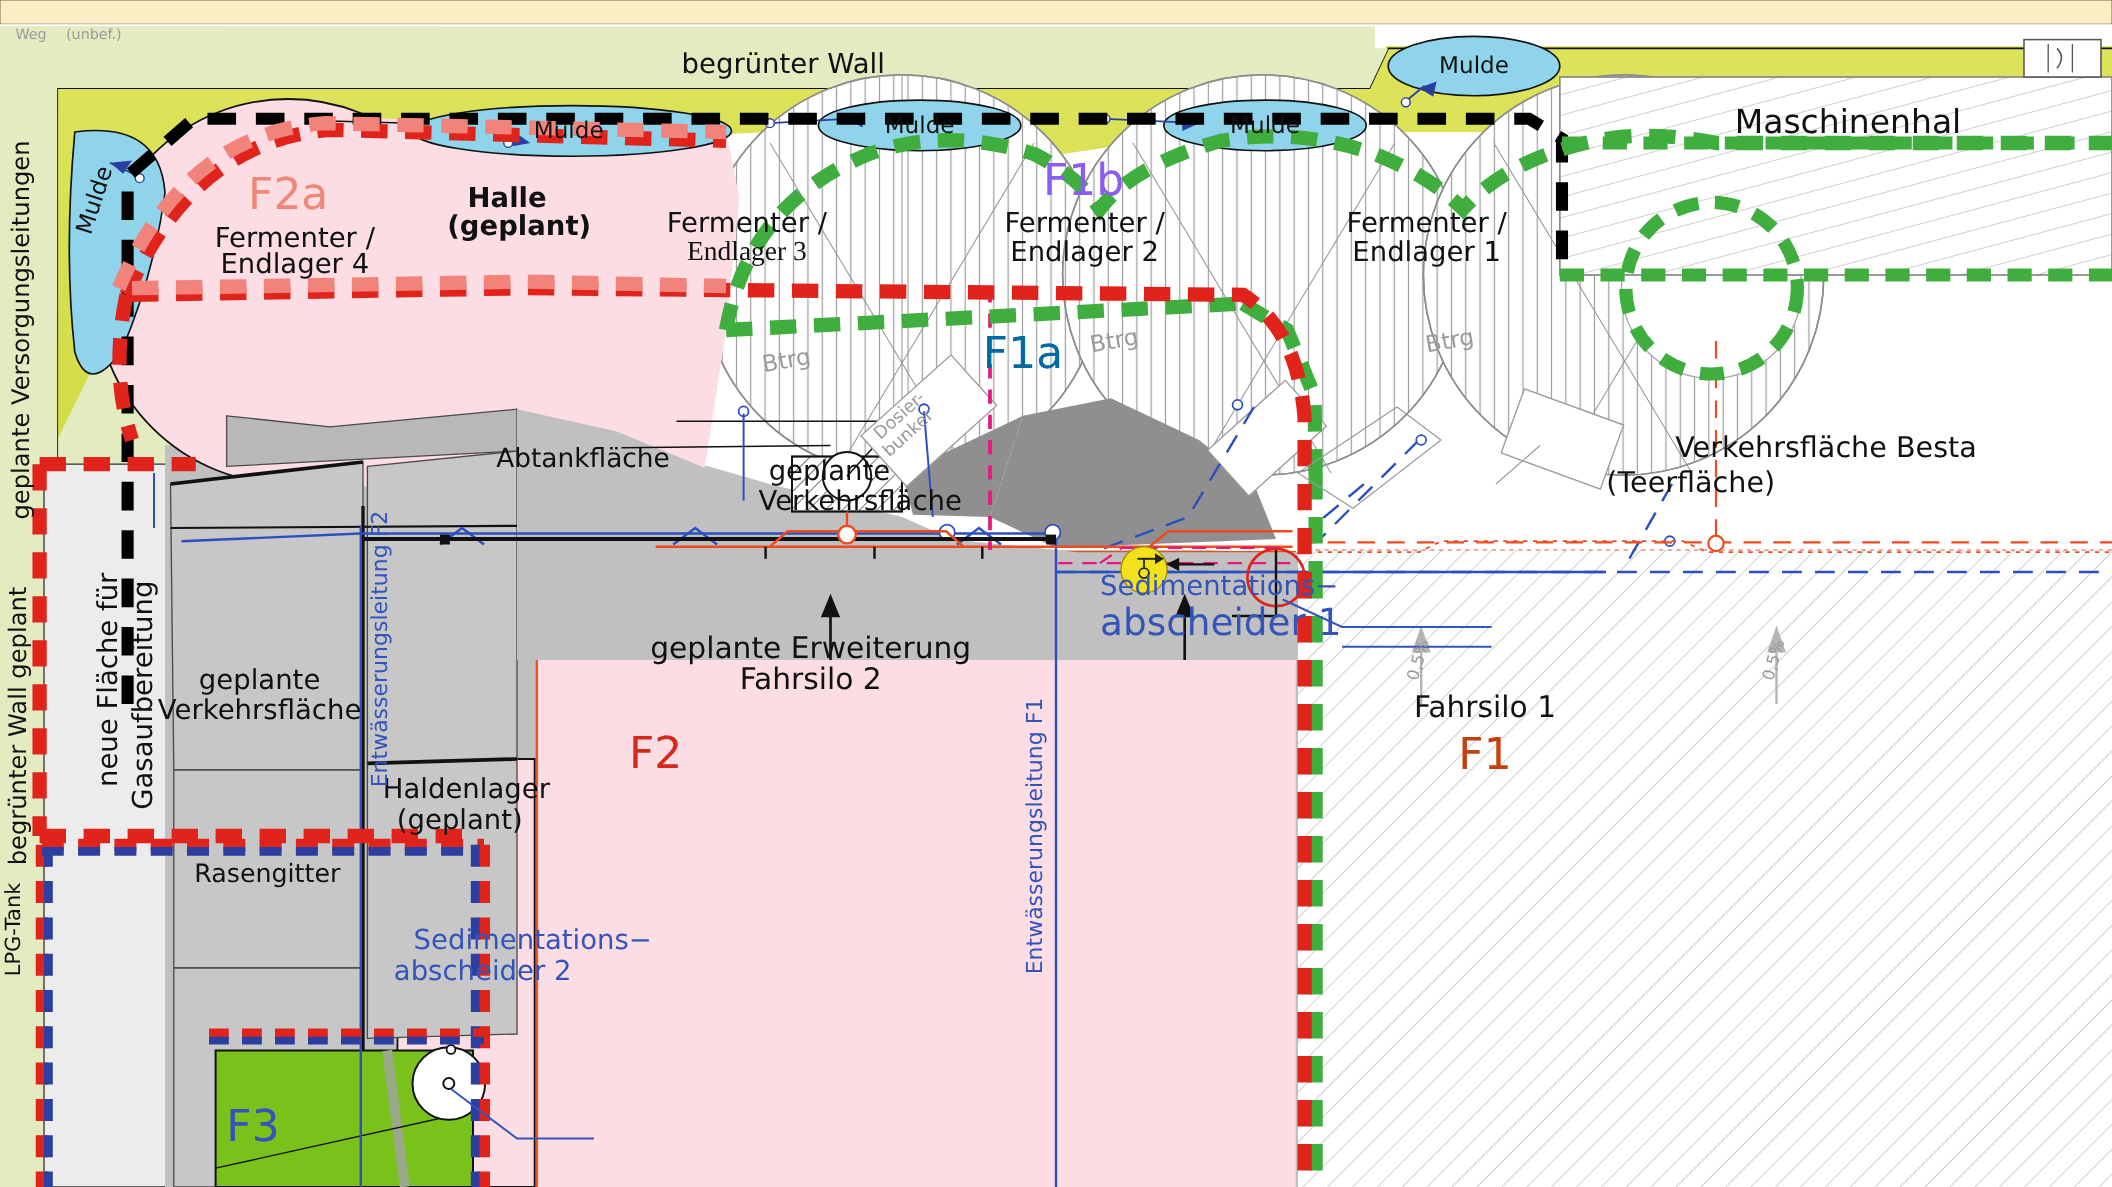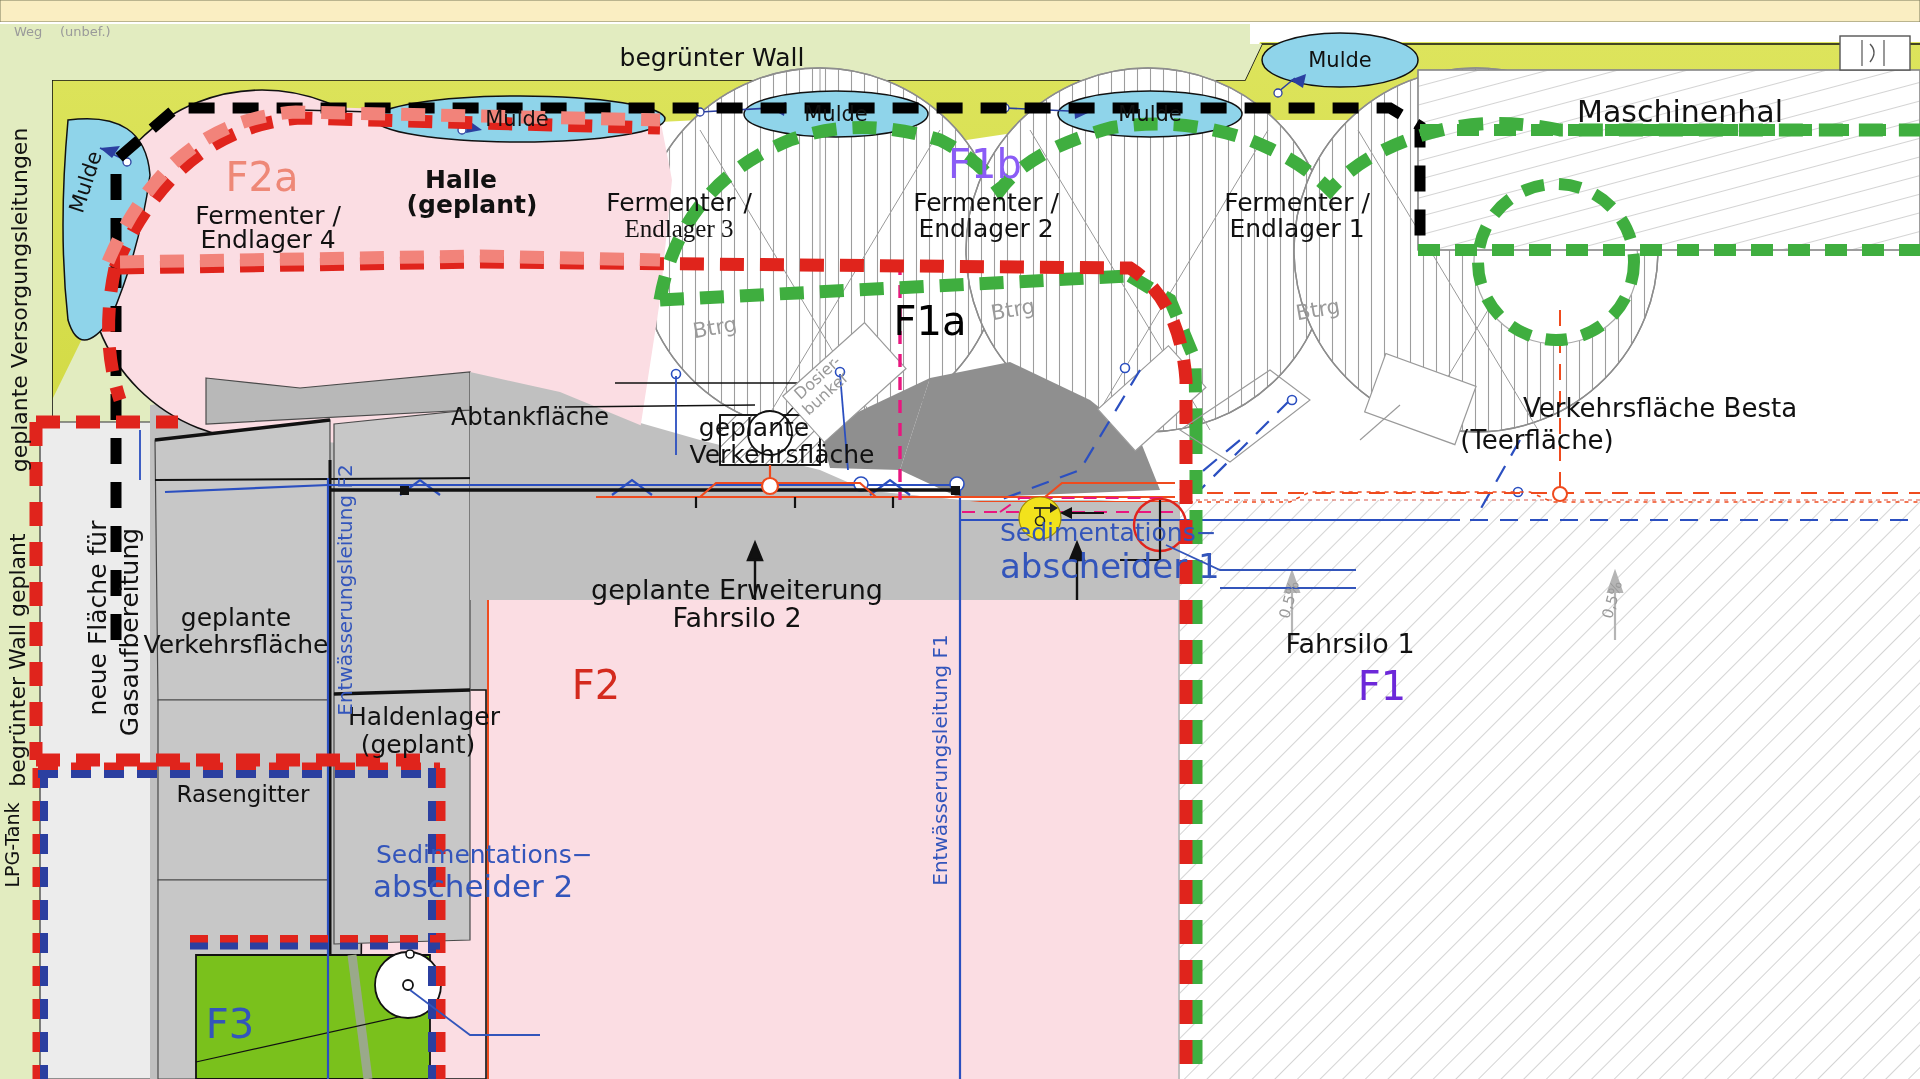--- a/index.html
+++ b/index.html
@@ -379,7 +379,7 @@
   <div class="lbl sm ctr grey" style="left:1318px;top:310px;transform:translate(-50%,-50%) rotate(-10deg);">Btrg</div>
 
   <div class="lbl big ctr" style="left:985px;top:165px;color:#8b5cf6;">F1b</div>
-  <div class="lbl big ctr" style="left:930px;top:322px;color:#000000;">F1a</div>
+  <div class="lbl big ctr" style="left:930px;top:322px;color:#0369a1;">F1a</div>
   <div class="lbl big ctr" style="left:596px;top:686px;color:#d42a1e;">F2</div>
   <div class="lbl big ctr" style="left:1382px;top:687px;color:#6d28d9;">F1</div>
   <div class="lbl big ctr" style="left:230px;top:1025px;color:#3355bb;">F3</div>

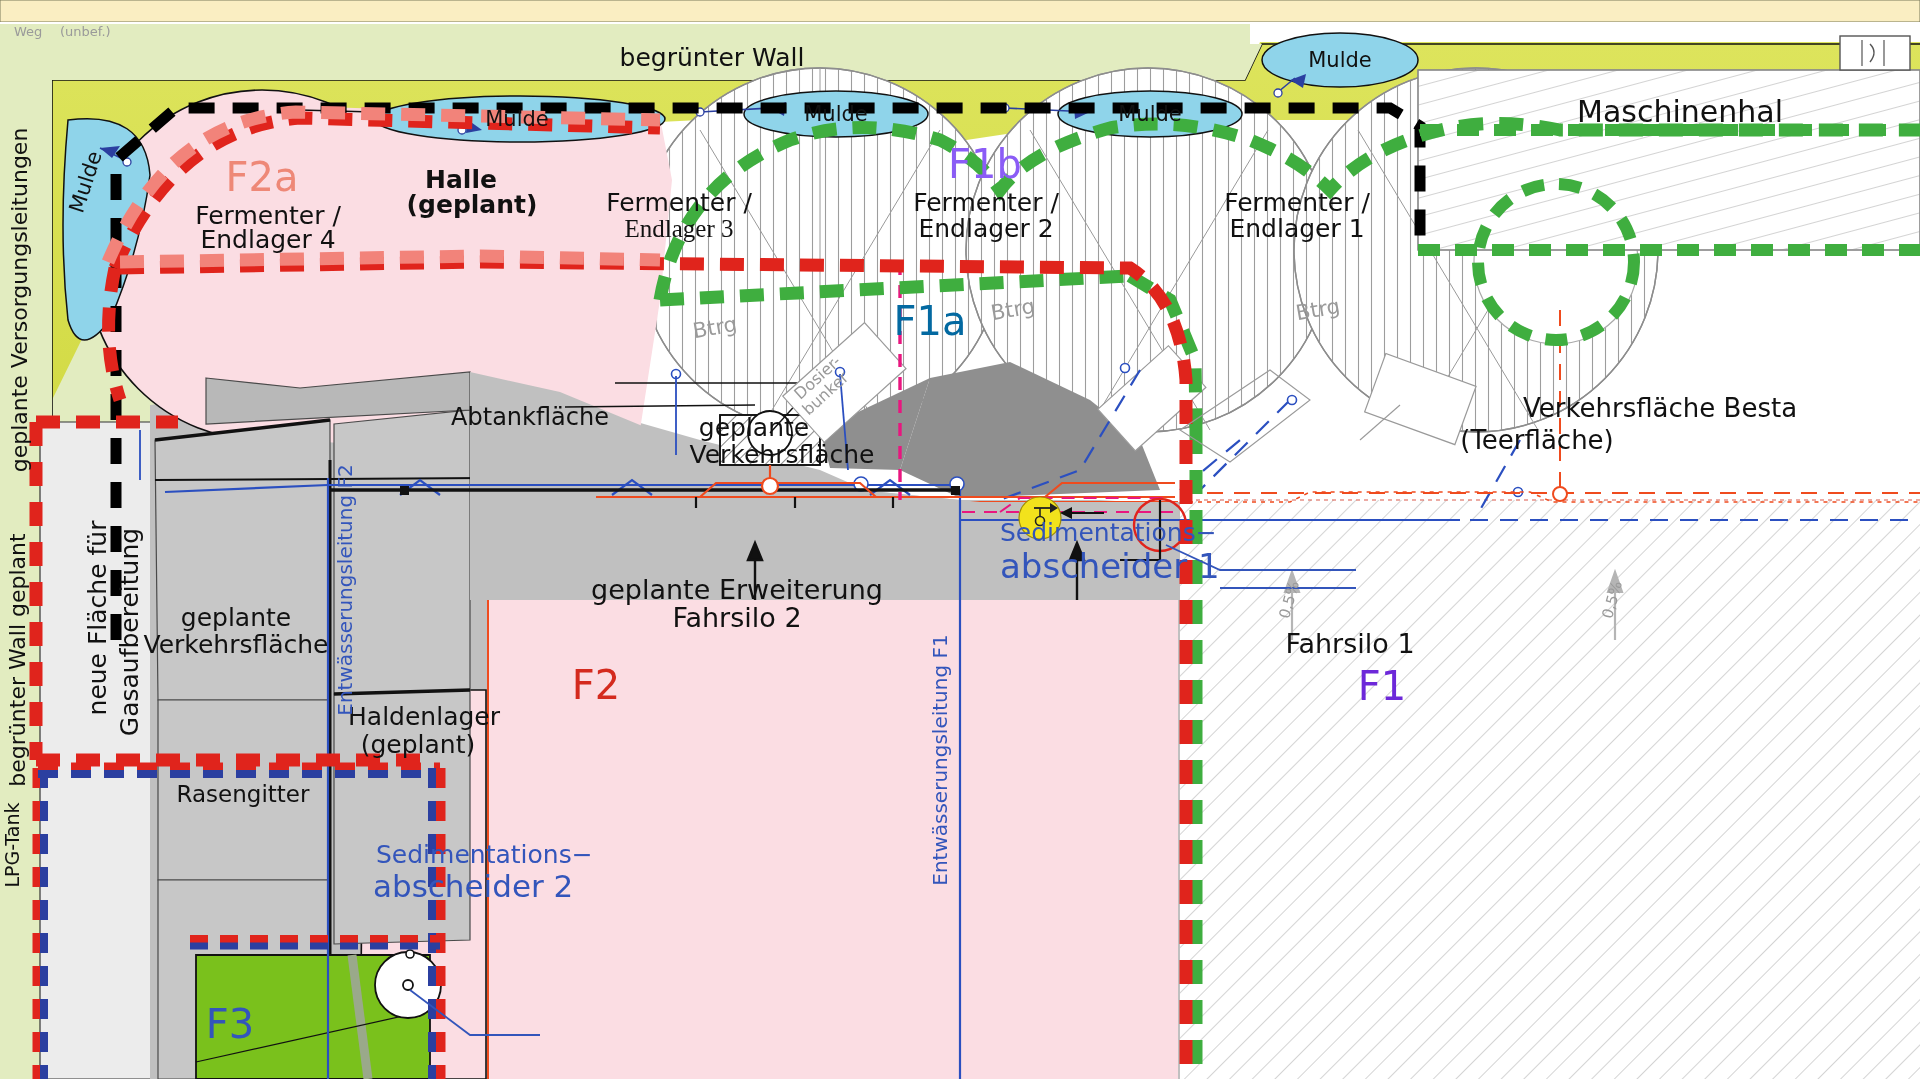--- a/index.html
+++ b/index.html
@@ -381,7 +381,7 @@
   <div class="lbl big ctr" style="left:985px;top:165px;color:#8b5cf6;">F1b</div>
   <div class="lbl big ctr" style="left:930px;top:322px;color:#0369a1;">F1a</div>
   <div class="lbl big ctr" style="left:596px;top:686px;color:#d42a1e;">F2</div>
-  <div class="lbl big ctr" style="left:1382px;top:687px;color:#6d28d9;">F1</div>
+  <div class="lbl big ctr" style="left:1350px;top:687px;color:#c2410c;">F1</div>
   <div class="lbl big ctr" style="left:230px;top:1025px;color:#3355bb;">F3</div>
 
   <div class="lbl ctr" style="left:1680px;top:112px;font-size:30px;">Maschinenhal</div>

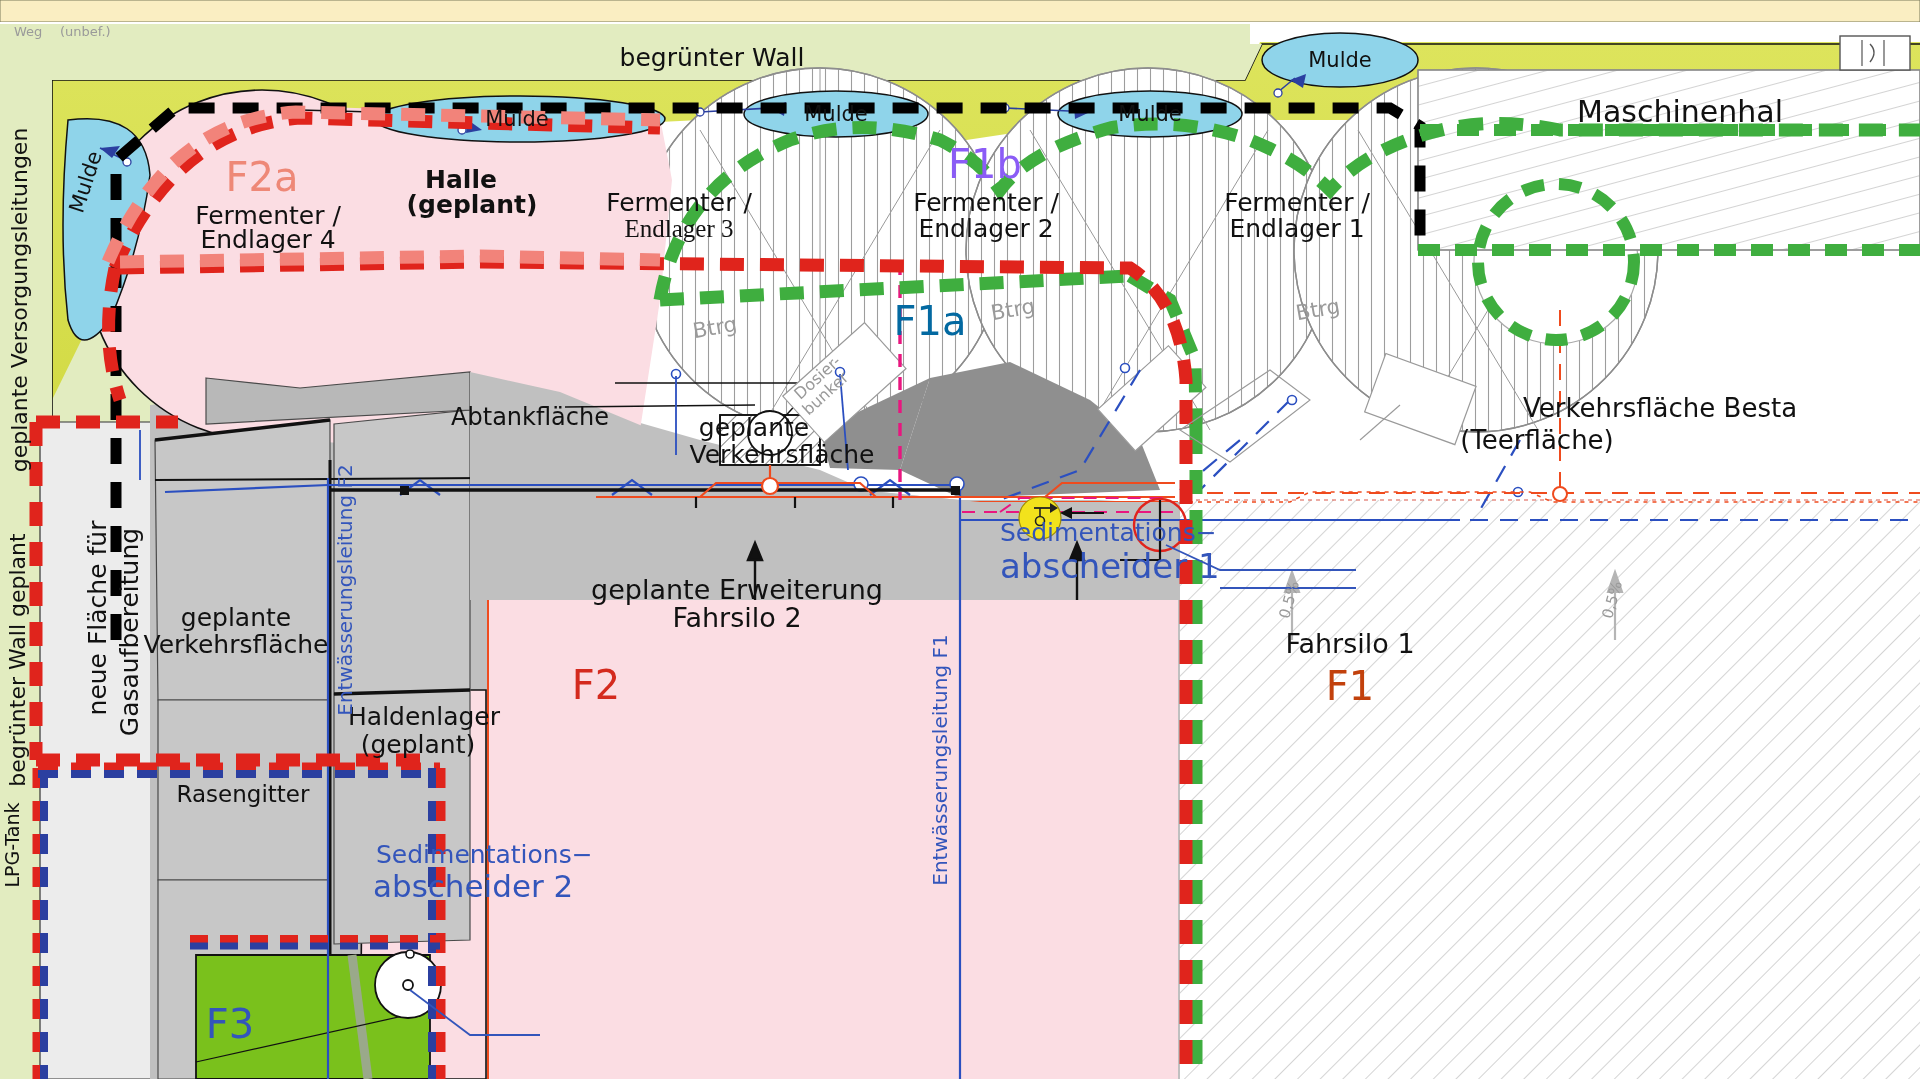--- a/index.html
+++ b/index.html
@@ -417,7 +417,7 @@
   <div class="lbl blue" style="left:1000px;top:546px;font-size:34px;">abscheider  1</div>
 
   <div class="lbl blue" style="left:376px;top:840px;font-size:25px;">Sedimentations−</div>
-  <div class="lbl blue" style="left:373px;top:868px;font-size:31px;">abscheider  2</div>
+  <div class="lbl blue" style="left:358px;top:868px;font-size:25px;">abscheider  2</div>
 
   <div class="lbl ctr" style="left:20px;top:300px;font-size:22px;transform:translate(-50%,-50%) rotate(-90deg);">geplante Versorgungsleitungen</div>
   <div class="lbl ctr" style="left:18px;top:660px;font-size:22px;transform:translate(-50%,-50%) rotate(-90deg);">begrünter Wall geplant</div>

